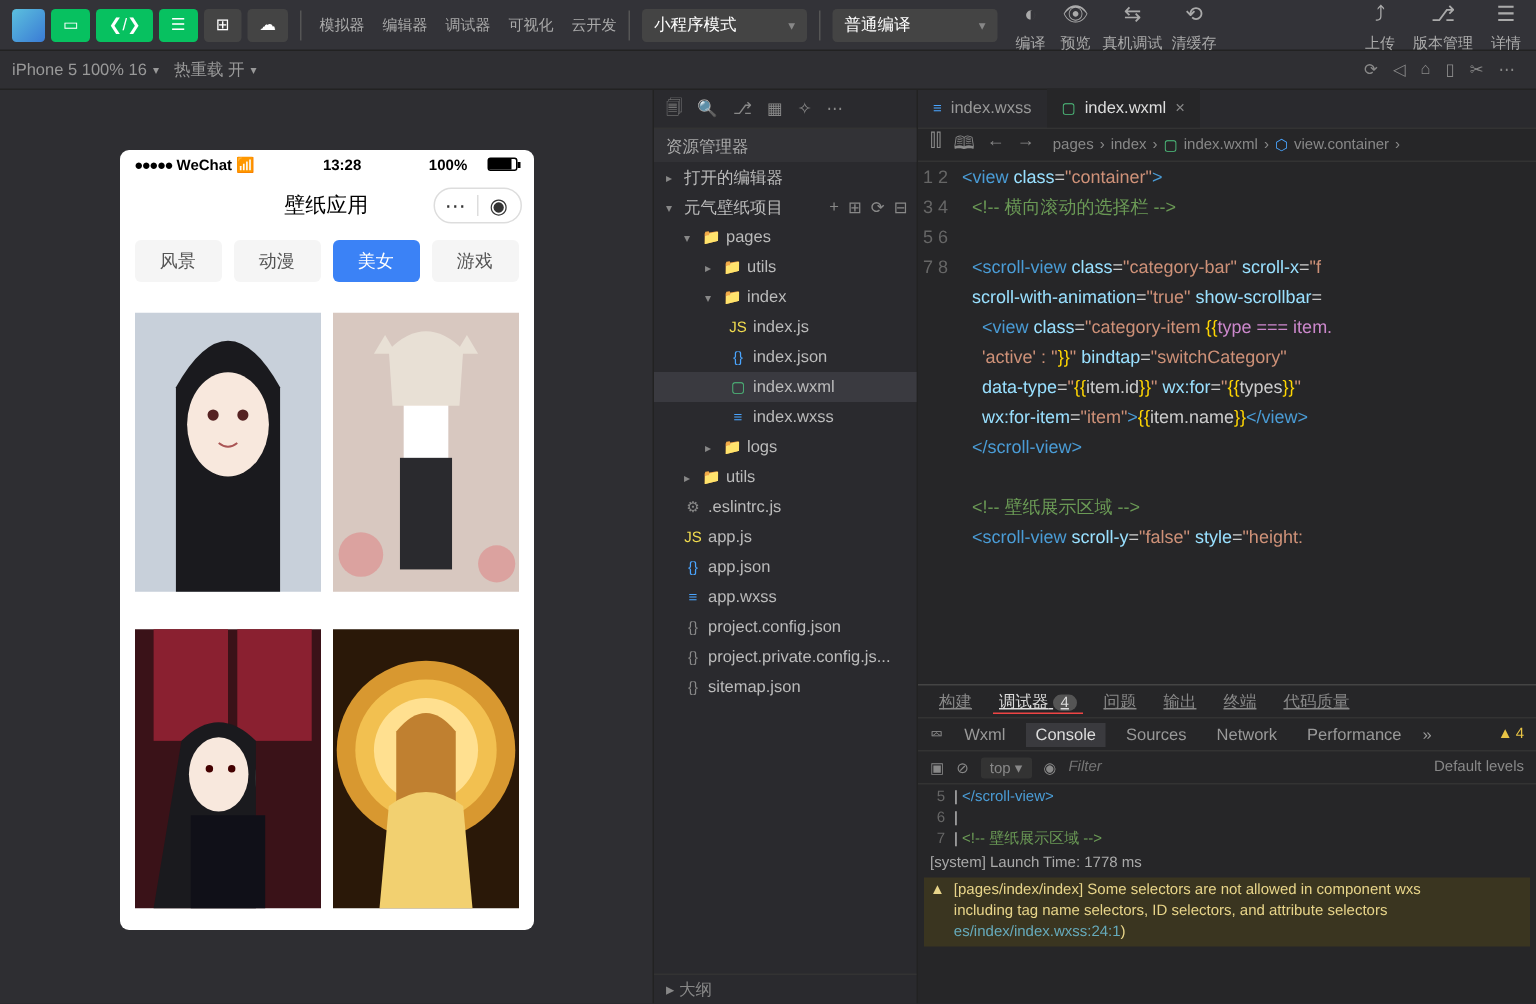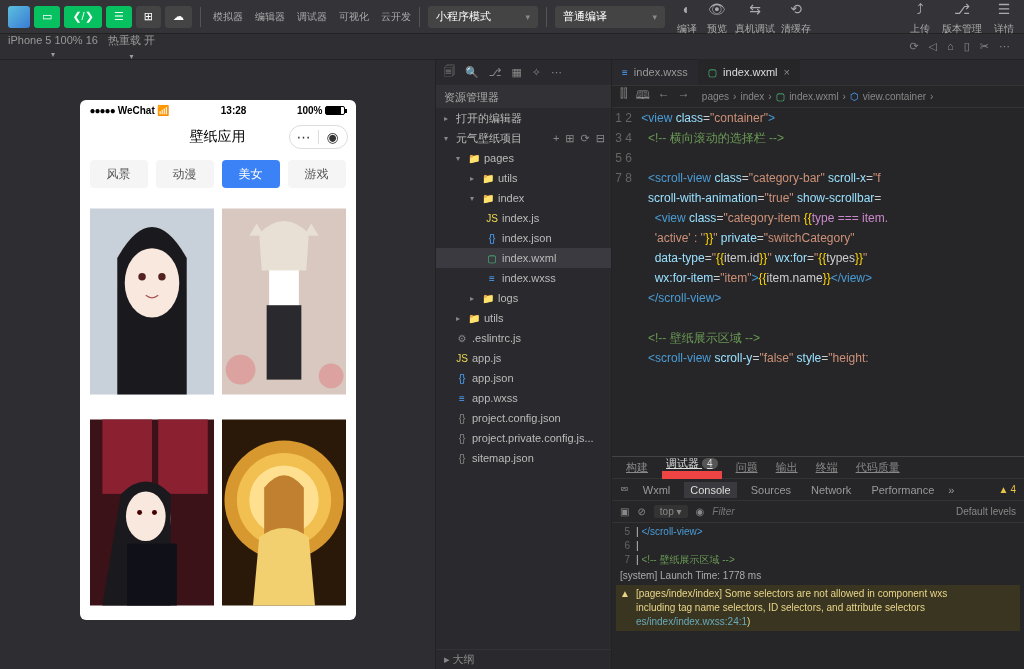--- a/index.html
+++ b/index.html
@@ -21,7 +21,7 @@
 
 
 .row2 { height: 26px; background: #2f2f33; display: flex; align-items: center; padding: 0 8px; gap: 10px; font-size: 11px; color: #999; border-bottom: 1px solid #222; }
-.row2 .sel { display: flex; align-items: center; gap: 4px; flex-direction: column; }
+.row2 .sel { display: flex; align-items: center; gap: 4px; }
 .row2-icons { display: flex; gap: 10px; margin-left: auto; padding-right: 6px; color: #888; }
 
 

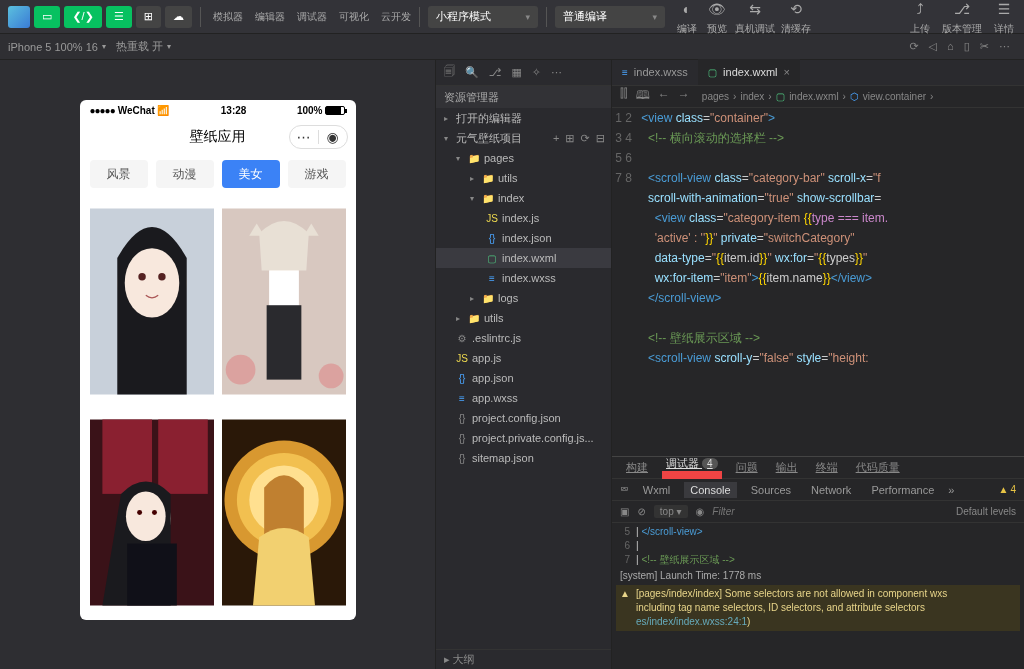--- a/index.html
+++ b/index.html
@@ -33,7 +33,7 @@
 .status-bar { height: 20px; display: flex; align-items: center; justify-content: space-between; padding: 0 10px; font-size: 10px; font-weight: bold; color: #000; }
 .sig { display: flex; align-items: center; gap: 3px; }
 .sig-dots { letter-spacing: -1px; }
-.batt { display: flex; align-items: center; gap: 3px; }
+.batt { display: flex; align-items: flex-start; gap: 14px; }
 .batt-icon { width: 20px; height: 9px; border: 1px solid #000; border-radius: 2px; position: relative; }
 .batt-icon::after { content: ""; position: absolute; right: -3px; top: 2px; width: 2px; height: 4px; background: #000; }
 .batt-fill { background: #000; width: 80%; height: 100%; }

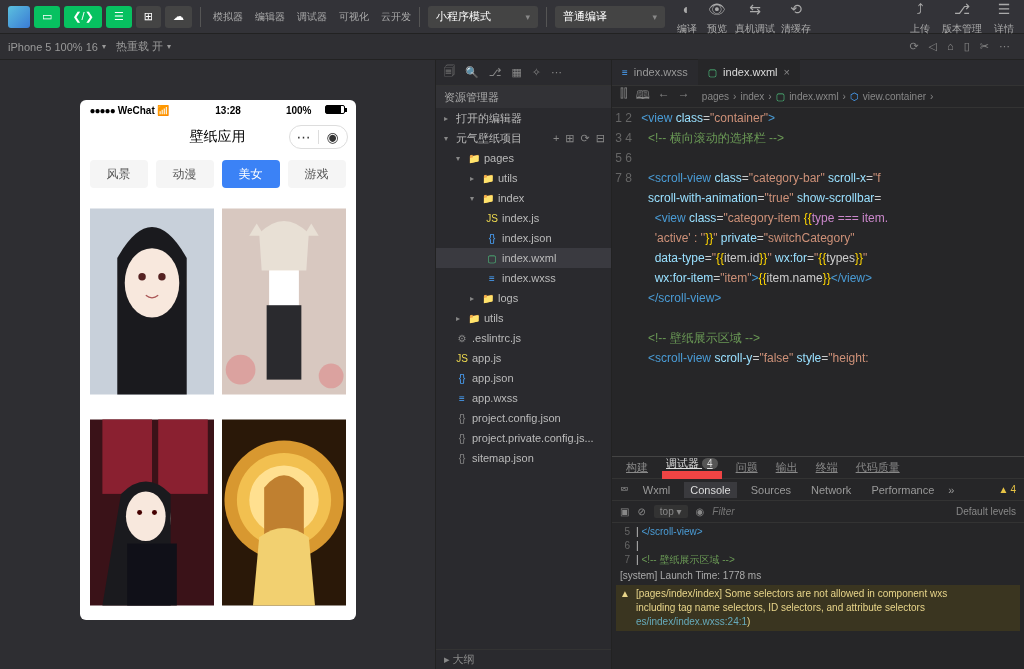--- a/index.html
+++ b/index.html
@@ -425,7 +425,7 @@
    <span class="c-tag">&lt;scroll-view</span> <span class="c-attr">class</span>=<span class="c-str">"</span><span class="c-name">category-bar</span><span class="c-str">"</span> <span class="c-attr">scroll-x</span>=<span class="c-str">"f</span>
    <span class="c-attr">scroll-with-animation</span>=<span class="c-str">"true"</span> <span class="c-attr">show-scrollbar</span>=
      <span class="c-tag">&lt;view</span> <span class="c-attr">class</span>=<span class="c-str">"</span><span class="c-name">category-item </span><span class="c-br">{{</span><span class="c-key">type === item.</span>
-     <span class="c-str">'active' : ''</span><span class="c-br">}}</span><span class="c-str">"</span> <span class="c-attr">private</span>=<span class="c-str">"switchCategory"</span>
+     <span class="c-str">'active' : ''</span><span class="c-br">}}</span><span class="c-str">"</span> <span class="c-attr">bindtap</span>=<span class="c-str">"switchCategory"</span>
      <span class="c-attr">data-type</span>=<span class="c-str">"</span><span class="c-br">{{</span>item.id<span class="c-br">}}</span><span class="c-str">"</span> <span class="c-attr">wx:for</span>=<span class="c-str">"</span><span class="c-br">{{</span>types<span class="c-br">}}</span><span class="c-str">"</span>
      <span class="c-attr">wx:for-item</span>=<span class="c-str">"item"</span><span class="c-tag">&gt;</span><span class="c-br">{{</span>item.name<span class="c-br">}}</span><span class="c-tag">&lt;/view&gt;</span>
    <span class="c-tag">&lt;/scroll-view&gt;</span>

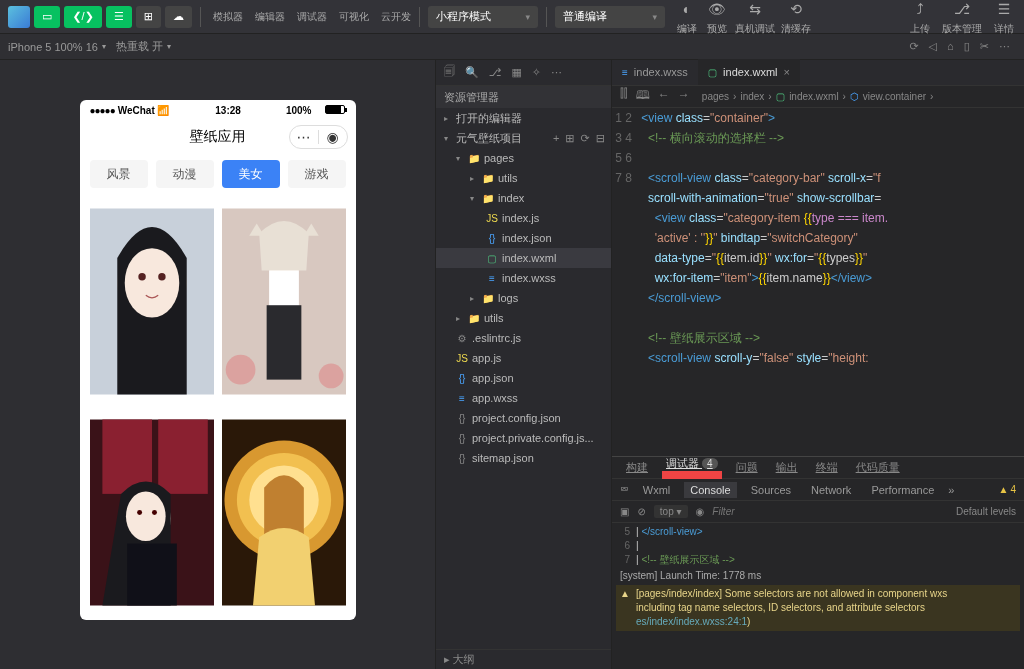--- a/index.html
+++ b/index.html
@@ -90,7 +90,7 @@
 .bottom-panel { height: 213px; border-top: 1px solid #444; display: flex; flex-direction: column; background: #262628; }
 .bp-tabs { height: 22px; display: flex; align-items: center; gap: 10px; padding: 0 10px; font-size: 11px; color: #888; border-bottom: 1px solid #333; }
 .bp-tabs .t { padding: 0 4px; text-decoration: underline; }
-.bp-tabs .t.act { color: #ddd; border-bottom: 8px solid #ef4444; }
+.bp-tabs .t.act { color: #ddd; border-bottom: 1px solid #ef4444; }
 .bp-tabs .badge { background: #555; border-radius: 7px; padding: 0 5px; font-size: 10px; }
 .dev-tabs { height: 22px; display: flex; align-items: center; gap: 8px; padding: 0 8px; font-size: 11px; color: #999; border-bottom: 1px solid #333; }
 .dev-tabs .dt { padding: 2px 6px; }

